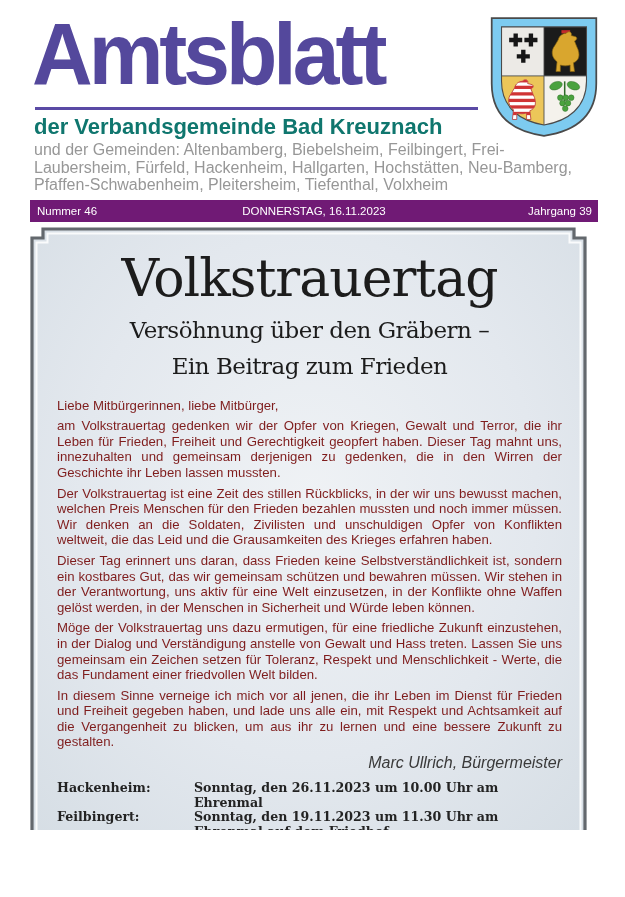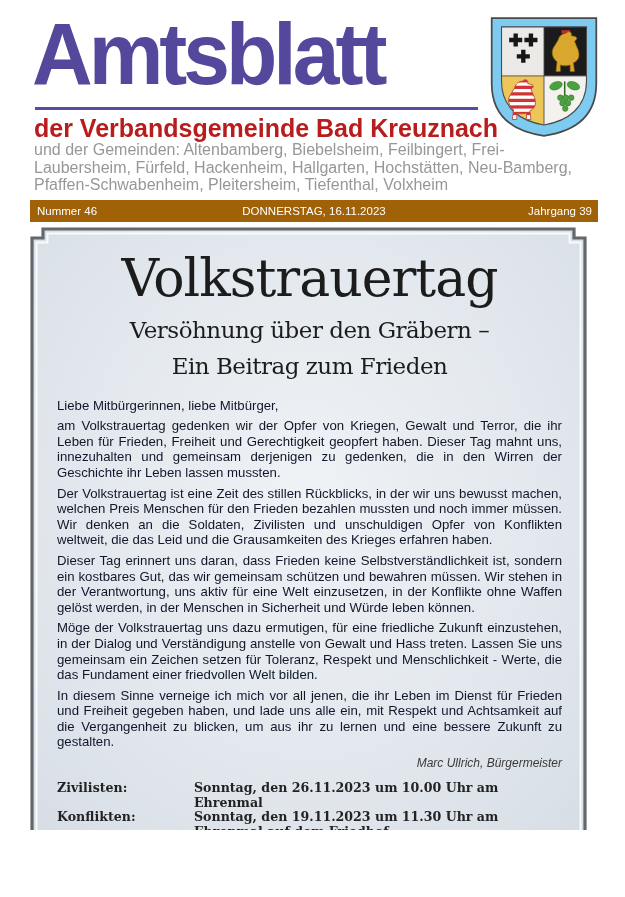--- a/index.html
+++ b/index.html
@@ -11,7 +11,7 @@
         font-weight:700;font-size:84px;line-height:1;letter-spacing:-4px;color:#54489c;
         transform:scaleY(1.04);transform-origin:top left;}
   .logo-underline{position:absolute;left:35px;top:107px;width:443px;height:3px;background:#5a4aa5;}
-  .vg-subtitle{position:absolute;left:34px;top:114px;font-size:25px;font-weight:700;color:#b91c1c;}
+  .vg-subtitle{position:absolute;left:34px;top:114px;font-size:22px;font-weight:700;color:#0f766e;}
   .municipalities{position:absolute;left:34px;top:141px;width:566px;font-size:16px;
         line-height:17.6px;color:#979797;}
   .issue-bar{position:absolute;left:30px;top:200px;width:568px;height:22px;background:#a16207;

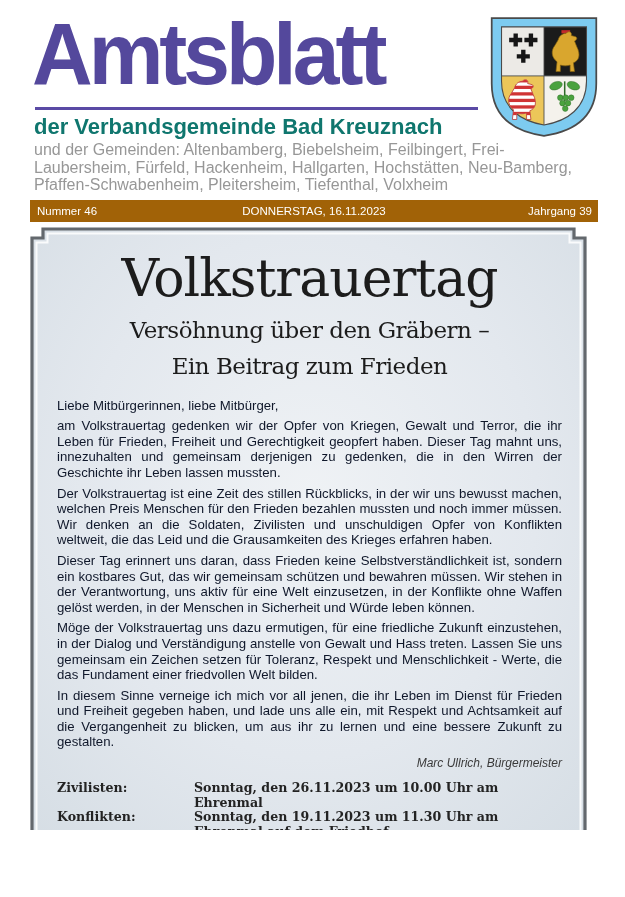--- a/index.html
+++ b/index.html
@@ -14,7 +14,7 @@
   .vg-subtitle{position:absolute;left:34px;top:114px;font-size:22px;font-weight:700;color:#0f766e;}
   .municipalities{position:absolute;left:34px;top:141px;width:566px;font-size:16px;
         line-height:17.6px;color:#979797;}
-  .issue-bar{position:absolute;left:30px;top:200px;width:568px;height:22px;background:#a16207;
+  .issue-bar{position:absolute;left:30px;top:200px;width:568px;height:22px;background:#701a75;
         color:#ffffff;font-size:11.5px;display:flex;align-items:center;}
   .issue-bar .left{position:absolute;left:7px;}
   .issue-bar .center{position:absolute;left:0;right:0;text-align:center;}

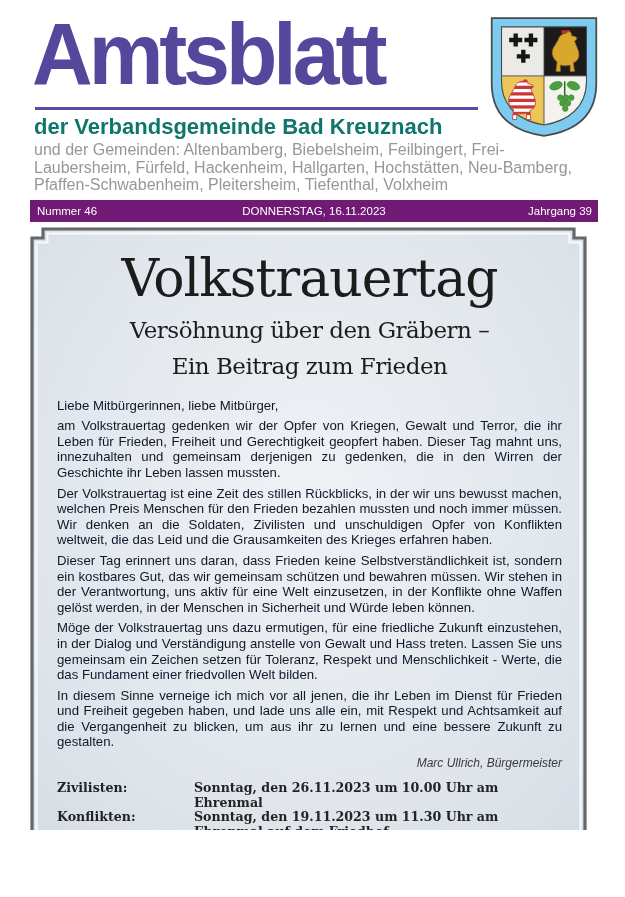--- a/index.html
+++ b/index.html
@@ -34,7 +34,7 @@
         text-align:center;color:#1c1c1c;letter-spacing:-0.5px;margin:0 0 14px 0;font-weight:400;}
 
   .paragraphs p{font-size:13.2px;line-height:15.6px;text-align:justify;margin:4px 0 5px 0;
-        color:#0f172a;hyphens:auto;}
+        color:#7f1d1d;hyphens:auto;}
   .signature{font-size:12px;line-height:16px;font-style:italic;text-align:right;
         color:#3a3a3a;margin-top:2px;}
 

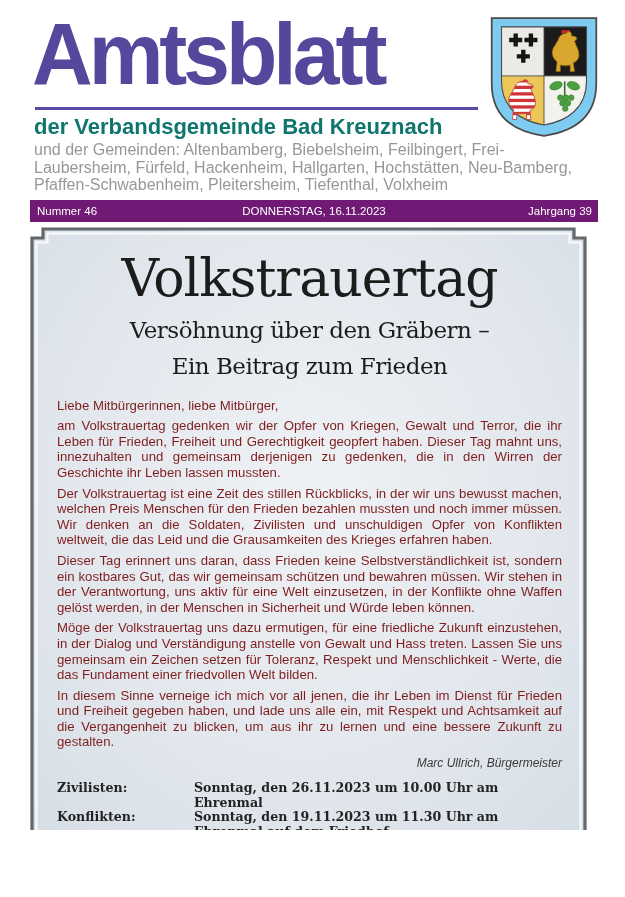--- a/index.html
+++ b/index.html
@@ -35,7 +35,7 @@
 
   .paragraphs p{font-size:13.2px;line-height:15.6px;text-align:justify;margin:4px 0 5px 0;
         color:#7f1d1d;hyphens:auto;}
-  .signature{font-size:12px;line-height:16px;font-style:italic;text-align:right;
+  .signature{font-size:16px;line-height:16px;font-style:italic;text-align:right;
         color:#3a3a3a;margin-top:2px;}
 
   .schedule{margin-top:10px;font-family:"DejaVu Serif",serif;font-weight:700;

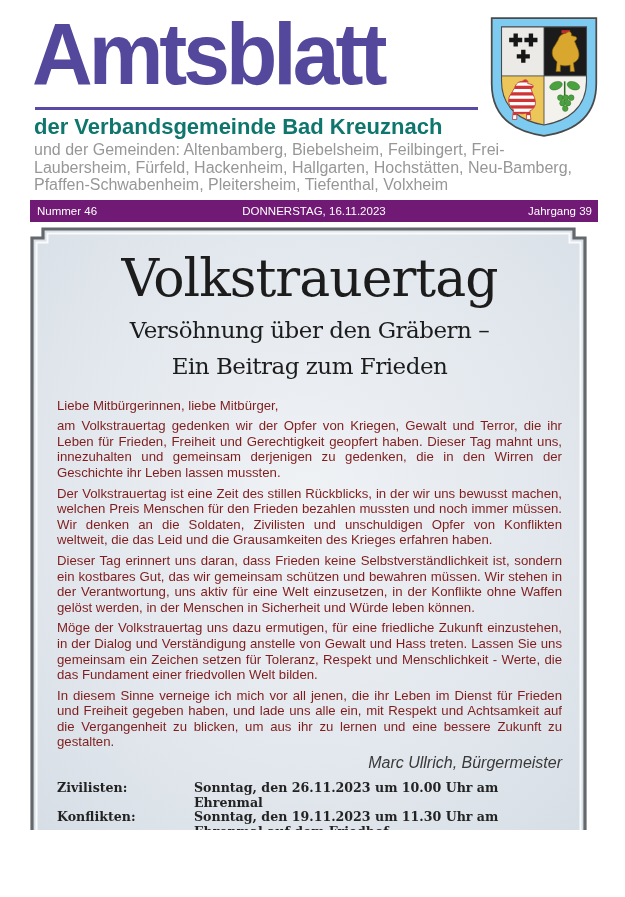--- a/index.html
+++ b/index.html
@@ -154,7 +154,7 @@
 
       <div class="schedule" id="schedule">
           <div class="schedule-row">
-            <span>Zivilisten:</span>
+            <span>Hackenheim:</span>
             <span>Sonntag, den 26.11.2023 um 10.00 Uhr am Ehrenmal</span>
           </div>
           <div class="schedule-row">

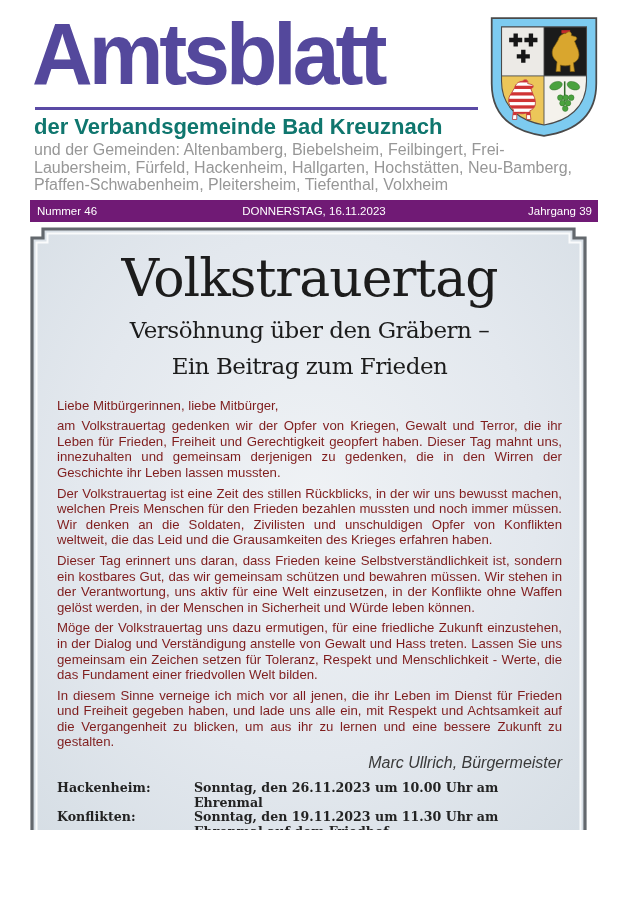--- a/index.html
+++ b/index.html
@@ -158,7 +158,7 @@
             <span>Sonntag, den 26.11.2023 um 10.00 Uhr am Ehrenmal</span>
           </div>
           <div class="schedule-row">
-            <span>Konflikten:</span>
+            <span>Feilbingert:</span>
             <span>Sonntag, den 19.11.2023 um 11.30 Uhr am Ehrenmal auf dem Friedhof</span>
           </div>
           <div class="schedule-row">

